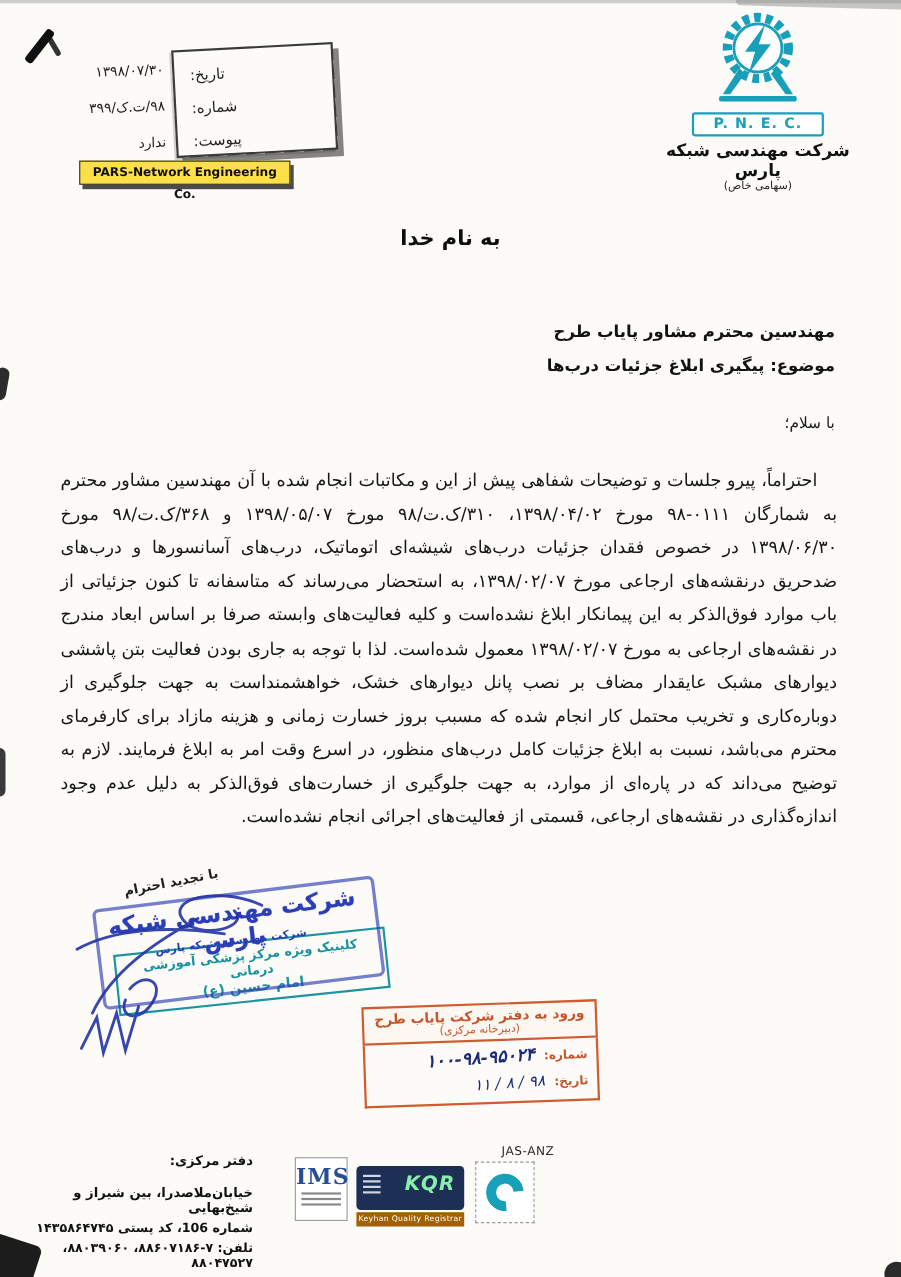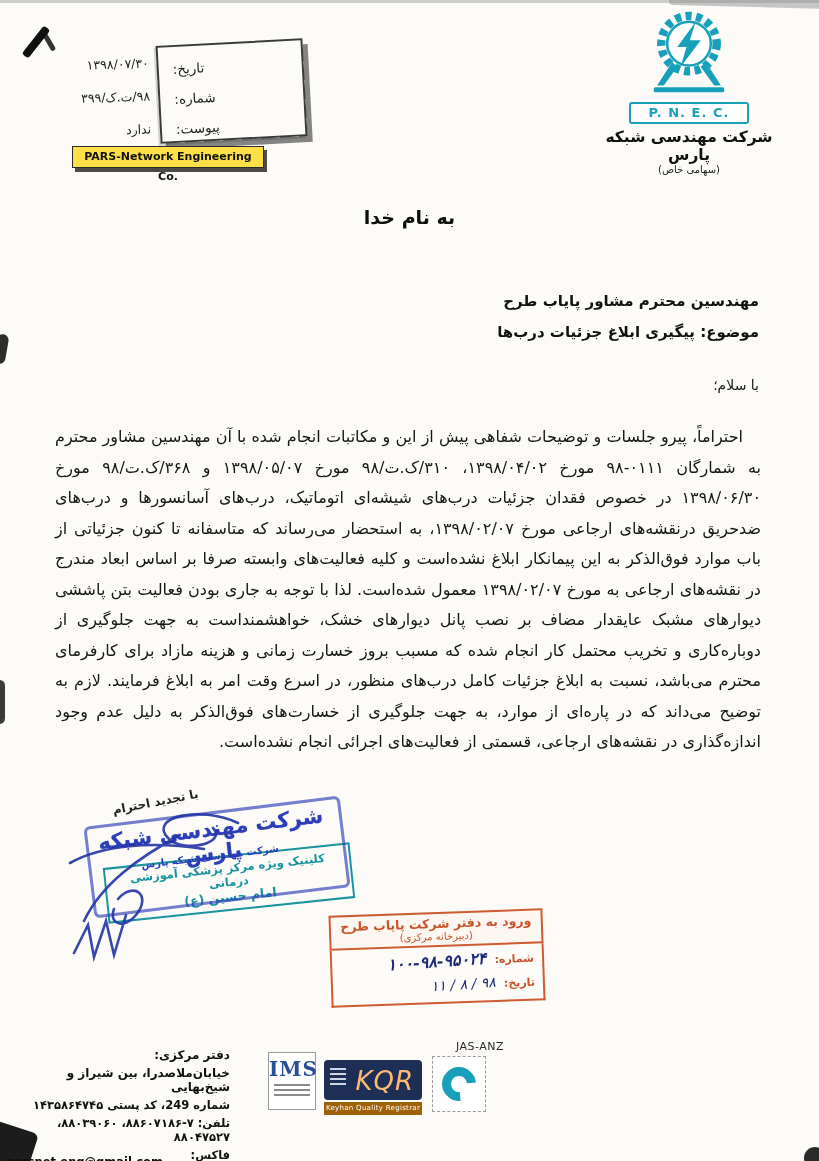--- a/index.html
+++ b/index.html
@@ -107,7 +107,7 @@
   .footer { position:absolute; left:0; top:1040px; width:100%; height:121px; }
   .f-text { position:absolute; left:6px; top:8px; width:224px; direction:rtl; color:#111; }
   .f-text .l1 { font-size:12px; font-weight:bold; }
-  .f-text .l2 { font-size:12px; font-weight:bold; margin-top:4px; }
+  .f-text .l2 { font-size:12px; font-weight:bold; margin-top:15px; }
   .f-text .l3 { font-size:11.5px; font-weight:bold; margin-top:4px; }
   .f-text .l4 { font-size:11.5px; font-weight:bold; margin-top:4px; }
   .f-text .l5 { display:flex; justify-content:space-between; align-items:center; margin-top:4px; font-size:11.5px; font-weight:bold; }

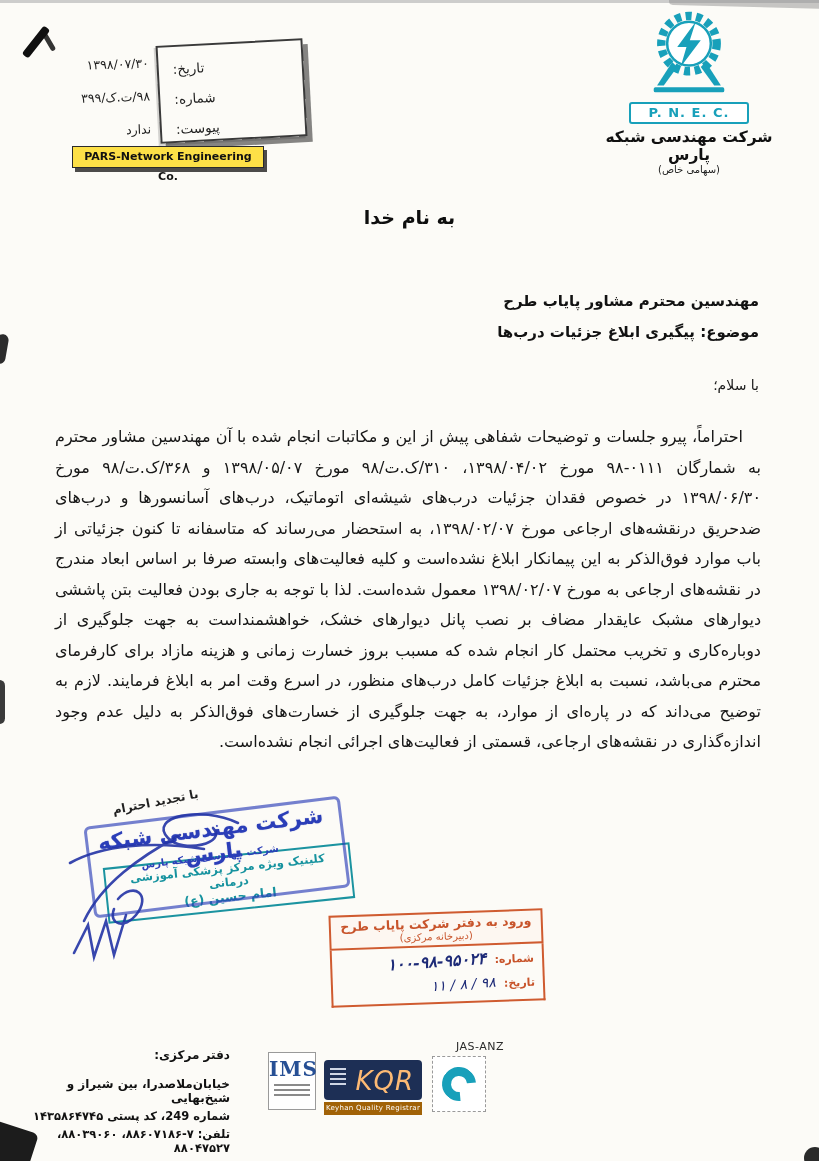--- a/index.html
+++ b/index.html
@@ -119,7 +119,7 @@
 
   .kqr-logo { position:absolute; left:324px; top:20px; width:98px; }
   .kqr-box { height:40px; background:#1d2f55; border-radius:4px; position:relative; }
-  .kqr-txt { position:absolute; right:8px; top:6px; color:#fdba74; font-weight:normal; font-style:italic; font-size:26px; letter-spacing:1px; }
+  .kqr-txt { position:absolute; right:8px; top:6px; color:#86efac; font-weight:bold; font-style:italic; font-size:18px; letter-spacing:1px; }
   .kqr-tiny { position:absolute; left:6px; top:8px; width:16px; }
   .kqr-tiny div { height:2px; background:#cfd6e4; margin-bottom:3px; }
   .kqr-bar { margin-top:2px; height:13px; background:#a16207; color:#fff; font-size:7px; text-align:center; line-height:13px; letter-spacing:.3px; }

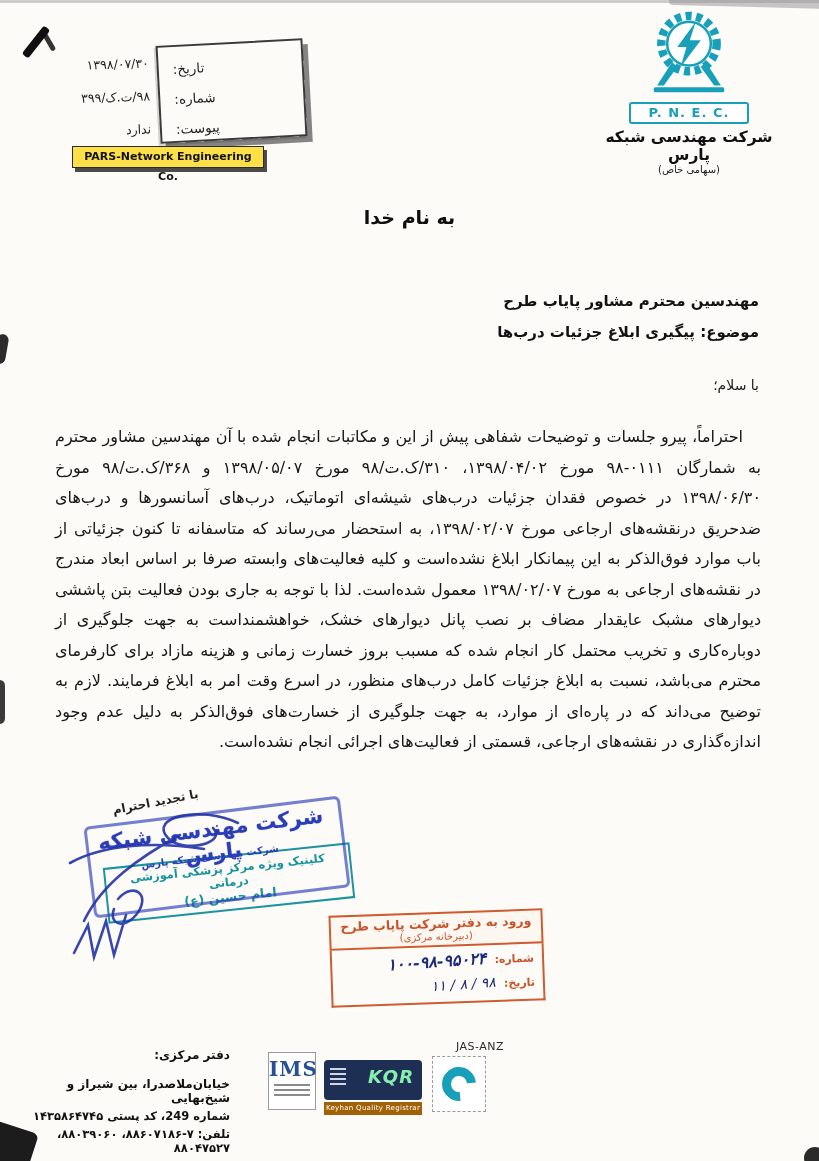--- a/index.html
+++ b/index.html
@@ -218,7 +218,7 @@
     <div class="f-text">
       <div class="l1">دفتر مرکزی:</div>
       <div class="l2">خیابان‌ملاصدرا، بین شیراز و شیخ‌بهایی</div>
-      <div class="l3">شماره 249، کد پستی ۱۴۳۵۸۶۴۷۴۵</div>
+      <div class="l3">شماره 106، کد پستی ۱۴۳۵۸۶۴۷۴۵</div>
       <div class="l4">تلفن: ۷-۸۸۶۰۷۱۸۶، ۸۸۰۳۹۰۶۰، ۸۸۰۴۷۵۲۷</div>
       <div class="l5">
         <span>فاکس: ۸۸۰۳۹۷۱۲</span>

